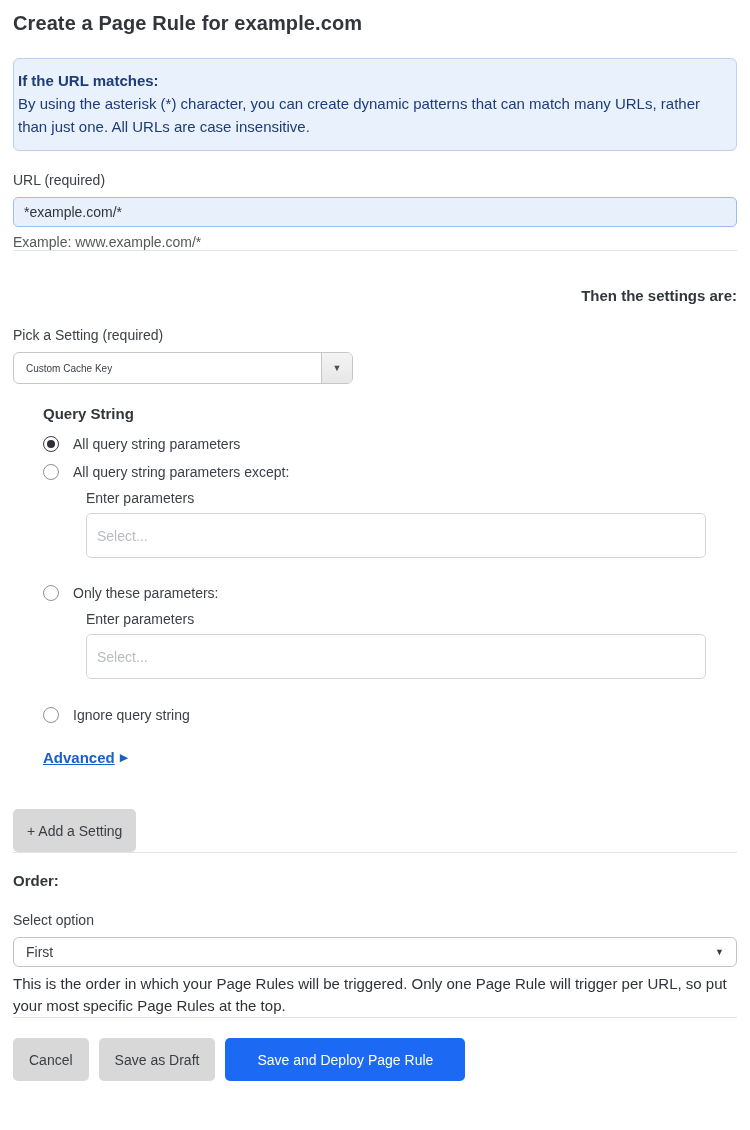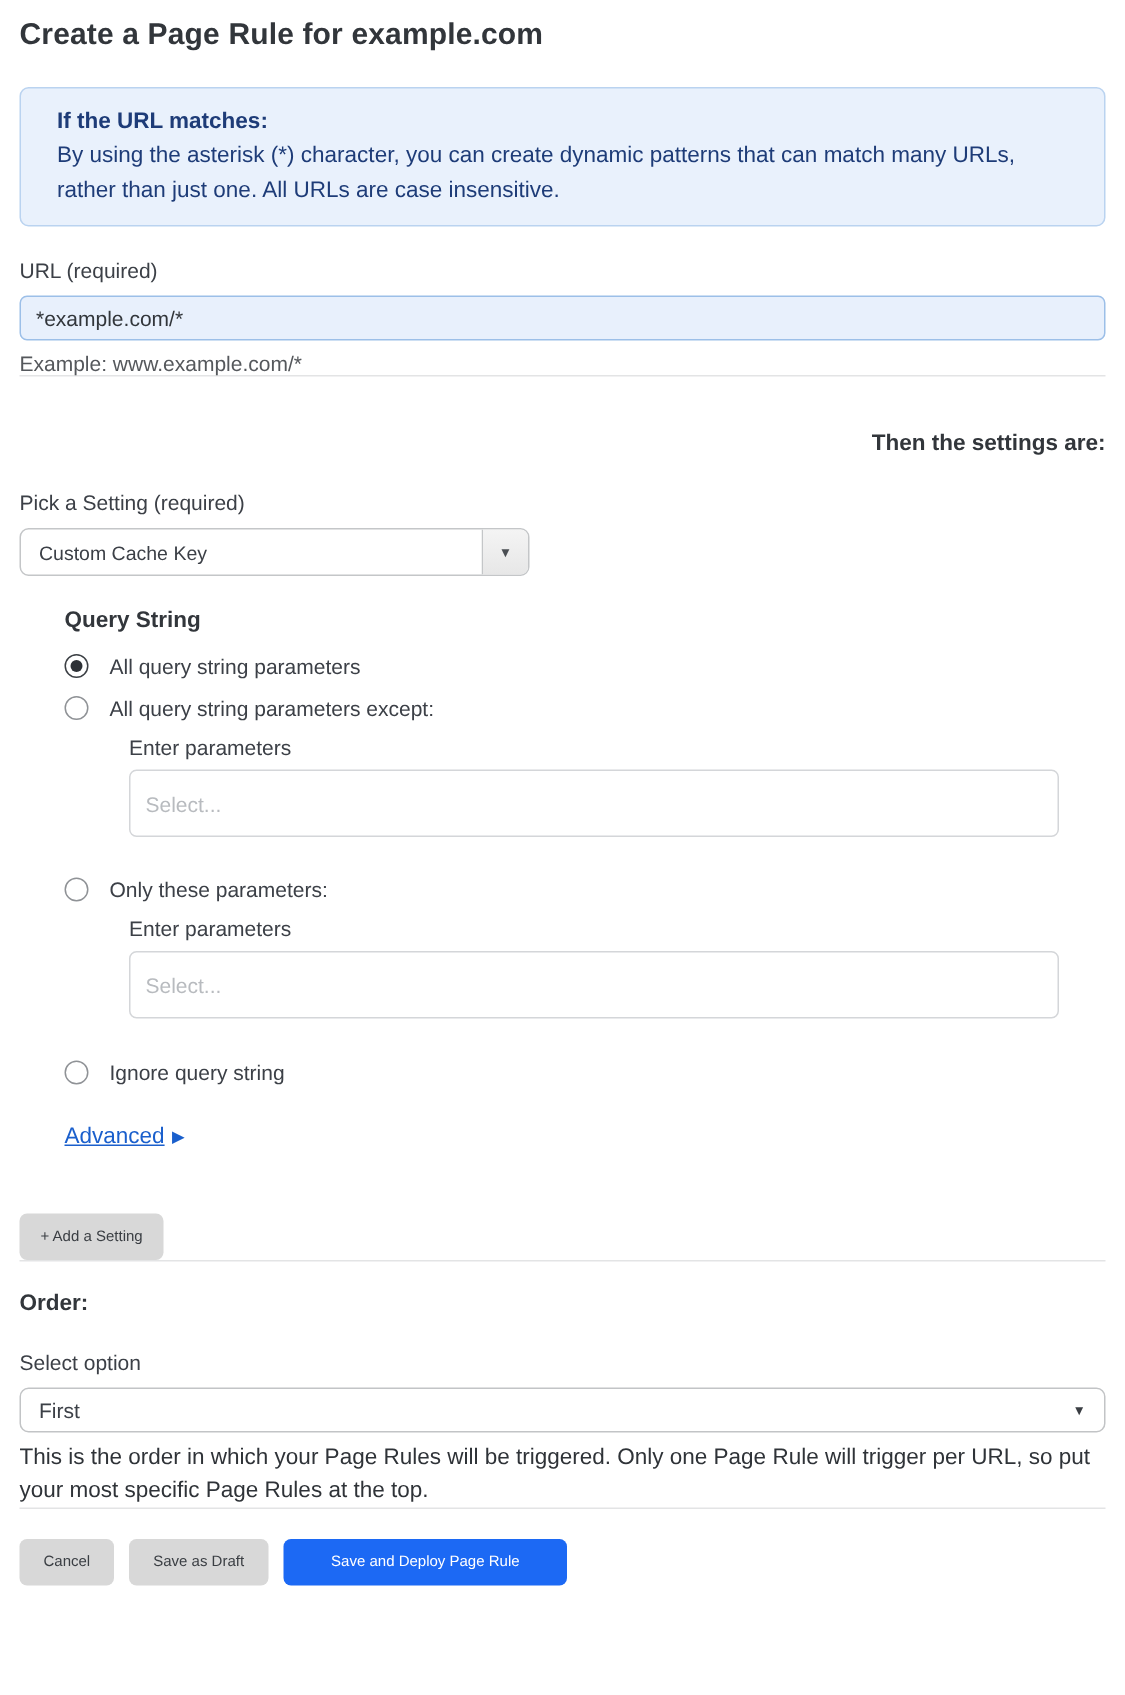--- a/index.html
+++ b/index.html
@@ -22,7 +22,7 @@
     background: #e9f1fc;
     border: 1px solid #bad3f0;
     border-radius: 6px;
-    padding: 10px 18px 12px 24px;
+    padding: 10px 18px 12px 4px;
     color: #1e3c78;
     font-size: 15px;
     line-height: 23px;

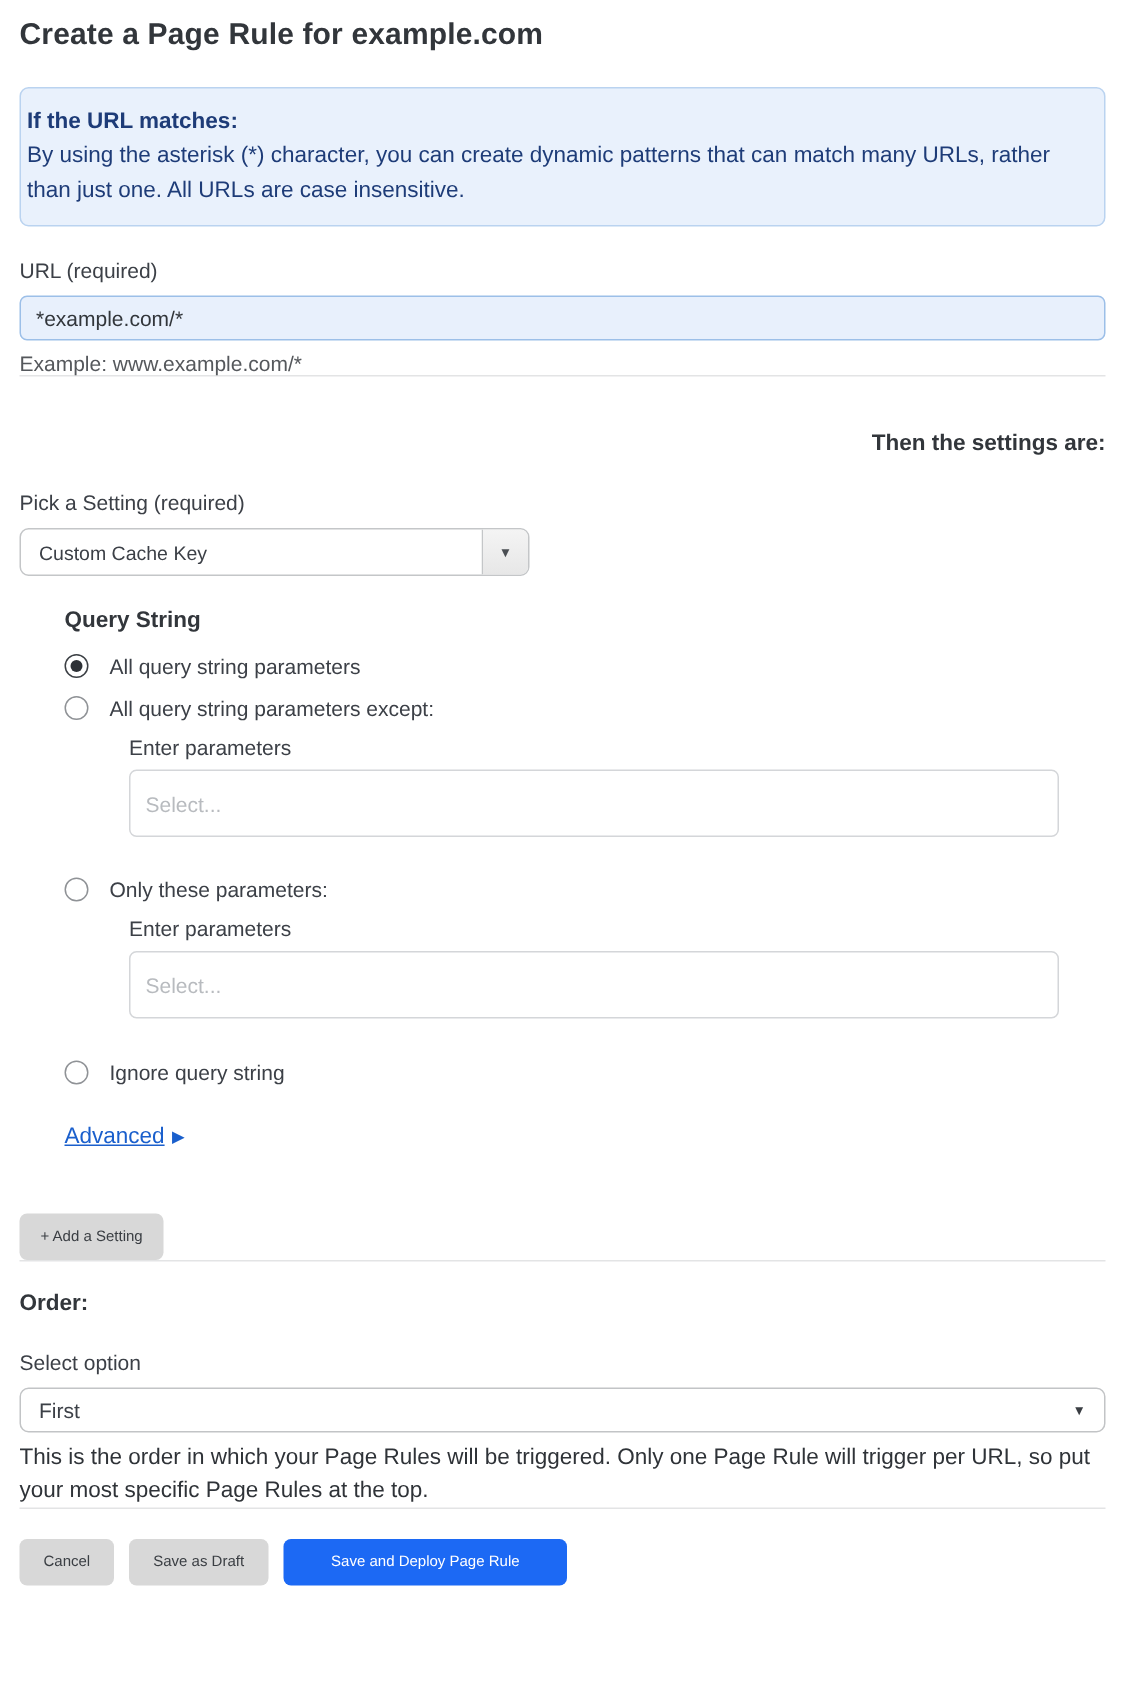--- a/index.html
+++ b/index.html
@@ -67,7 +67,7 @@
   }
   .setting-select .select-text {
     flex: 1; display: flex; align-items: center;
-    padding-left: 12px; font-size: 13px; color: #3c4047; text-align: center;
+    padding-left: 12px; font-size: 10px; color: #3c4047; text-align: center;
   }
   .setting-select .select-btn {
     width: 31px;

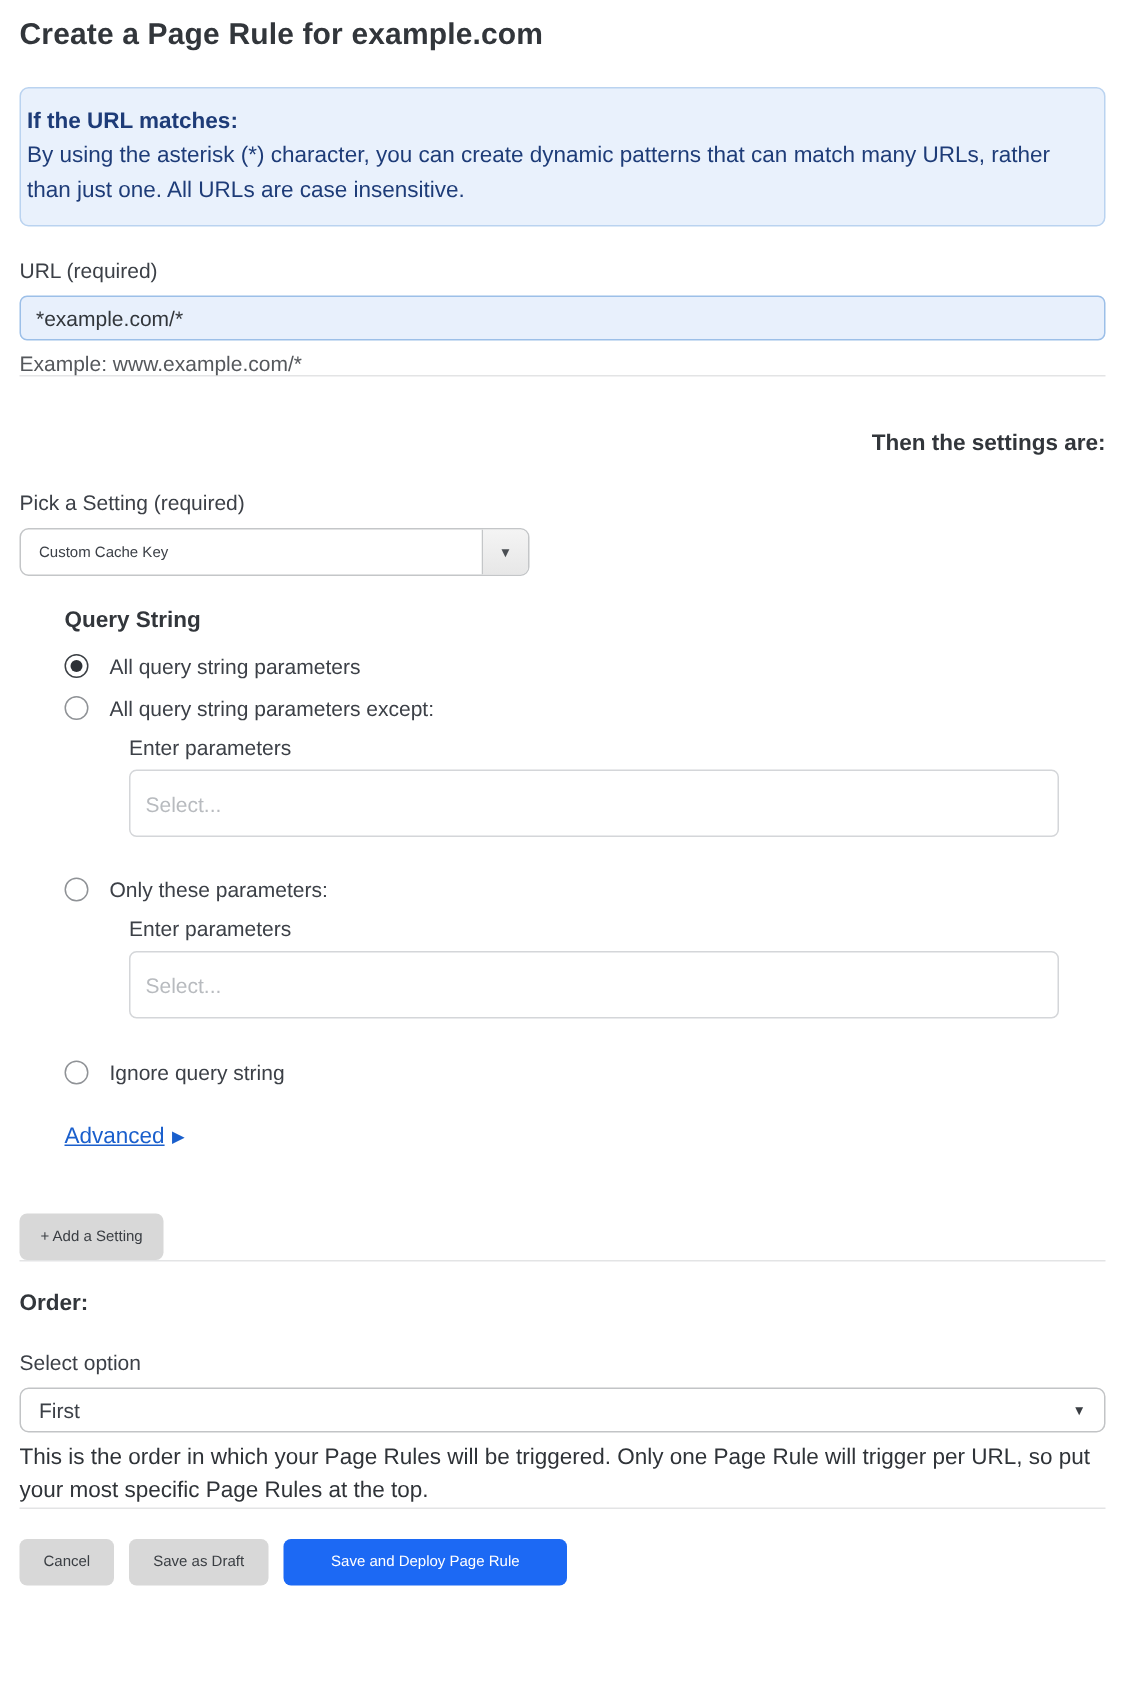--- a/index.html
+++ b/index.html
@@ -130,7 +130,7 @@
     margin: 26px 0 0 30px; cursor: pointer;
   }
   .advanced-link .advanced-text {
-    font-size: 15px; font-weight: 400; color: #1a5fcc; text-decoration: underline;
+    font-size: 15px; font-weight: 700; color: #1a5fcc; text-decoration: underline;
   }
   .advanced-link .advanced-tri { font-size: 11px; color: #1a5fcc; }
 

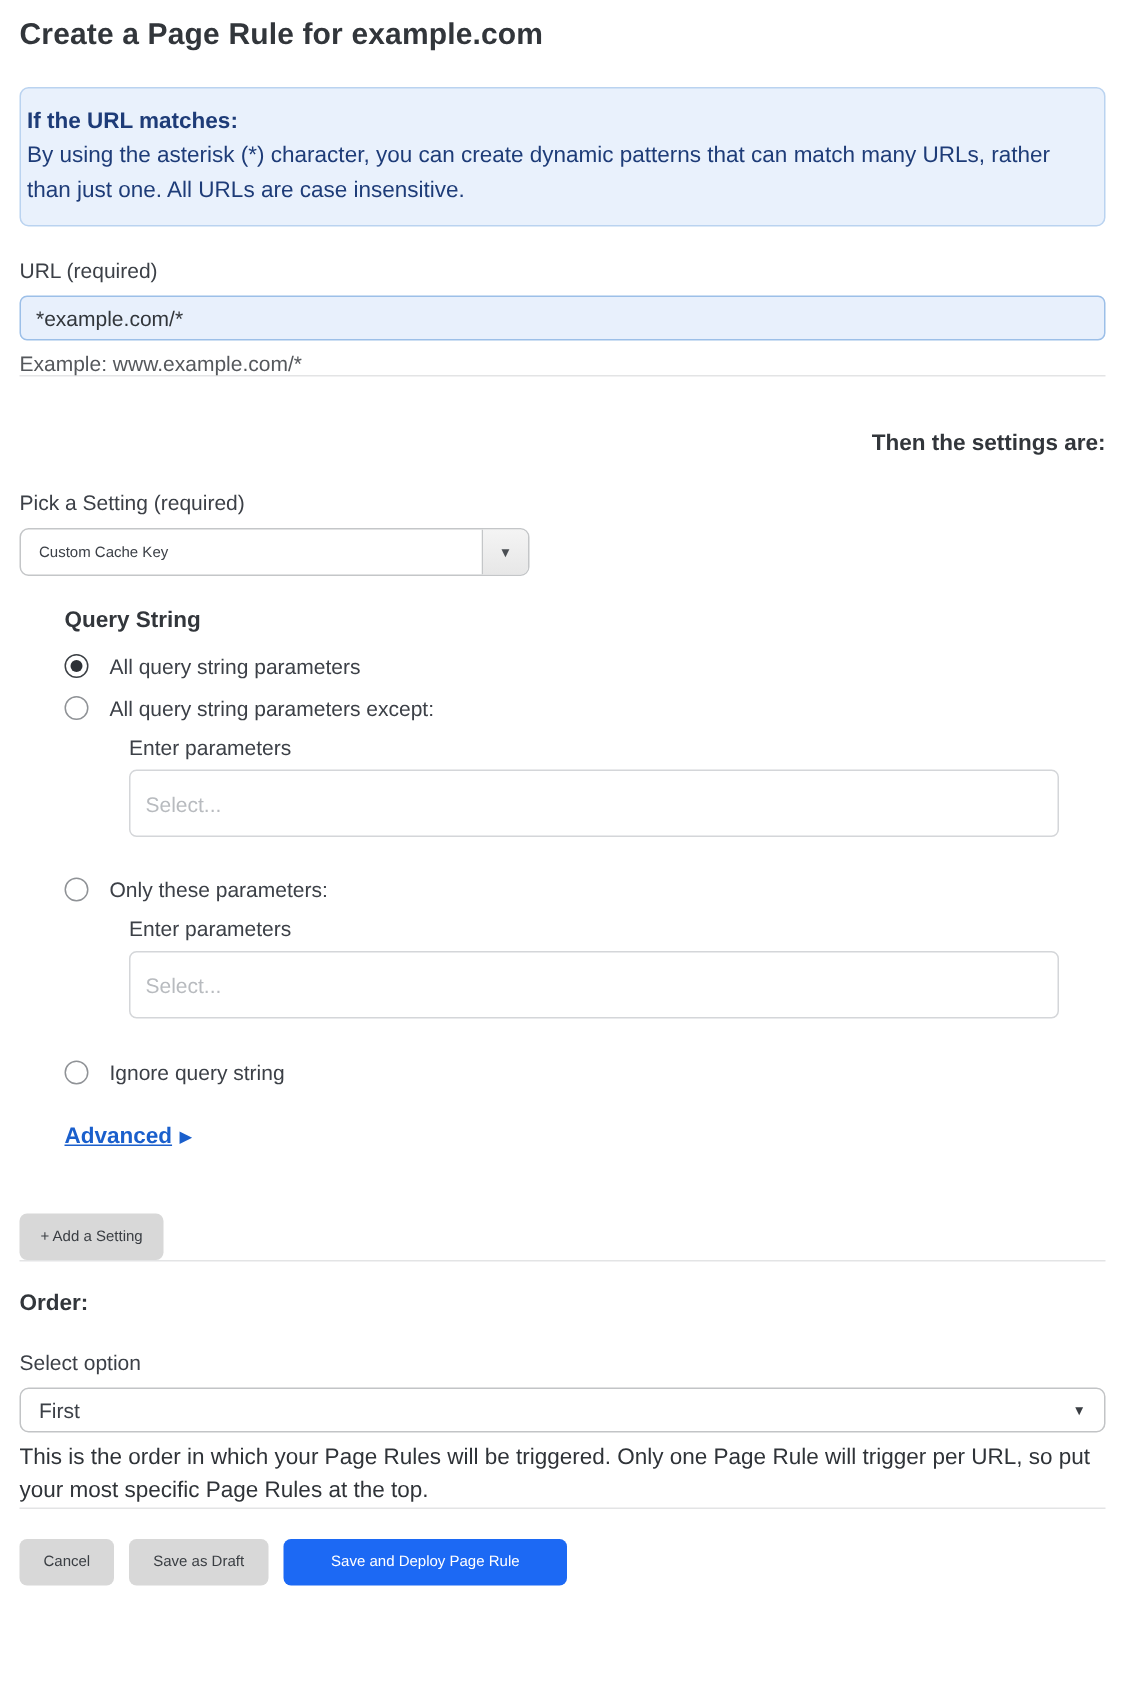--- a/index.html
+++ b/index.html
@@ -137,7 +137,7 @@
   button {
     font-family: "Liberation Sans", sans-serif;
     border: none; border-radius: 5px; cursor: pointer;
-    font-size: 10px; height: 31px;
+    font-size: 14px; height: 43px;
   }
   .add-setting-btn {
     margin-top: 42px;

